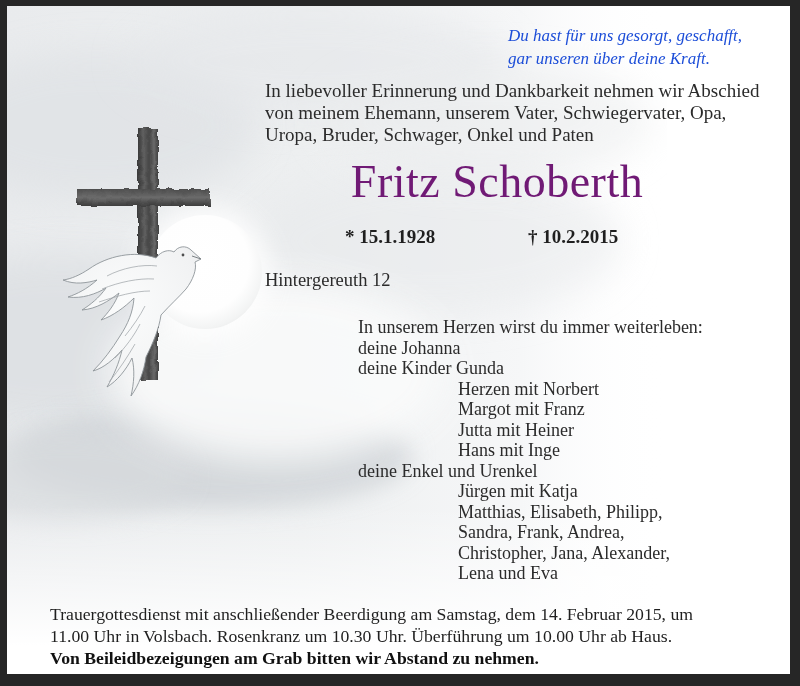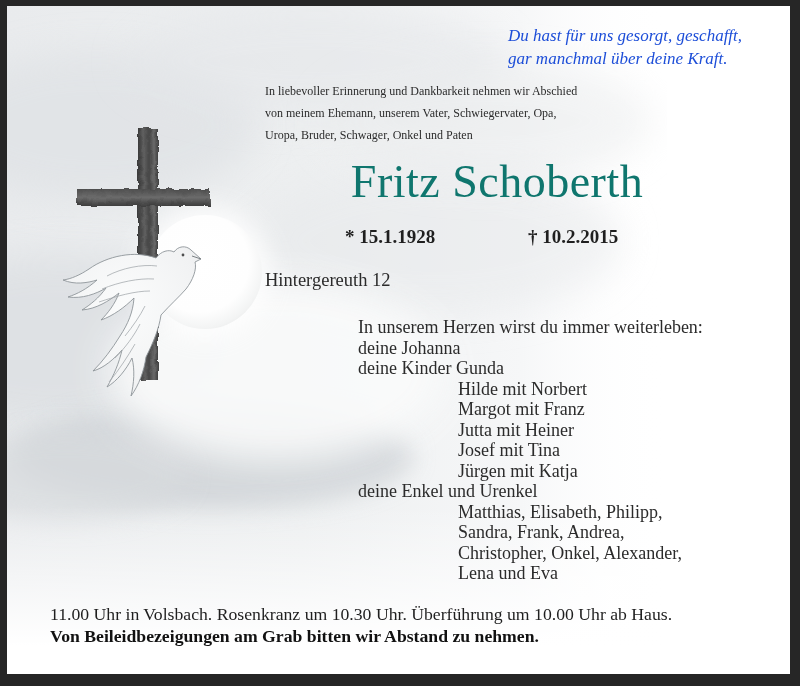--- a/index.html
+++ b/index.html
@@ -148,7 +148,7 @@
 
   <div class="txt epitaph">
     <div class="row">Du hast für uns gesorgt, geschafft,</div>
-    <div class="row">gar manchmal über deine Kraft.</div>
+    <div class="row">gar unseren über deine Kraft.</div>
   </div>
 
   <div class="txt intro">

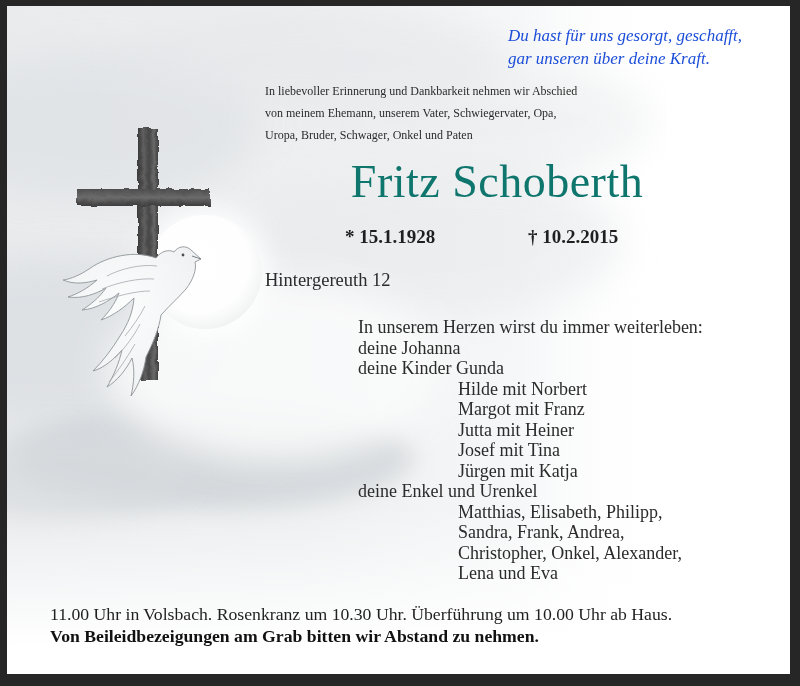--- a/index.html
+++ b/index.html
@@ -21,7 +21,7 @@
   }
   .intro{
     left:258px;top:74px;
-    font-size:12px;line-height:22px;color:#2b2b2b;
+    font-size:19px;line-height:22px;color:#2b2b2b;
   }
   .name{
     left:290px;top:148px;width:400px;text-align:center;

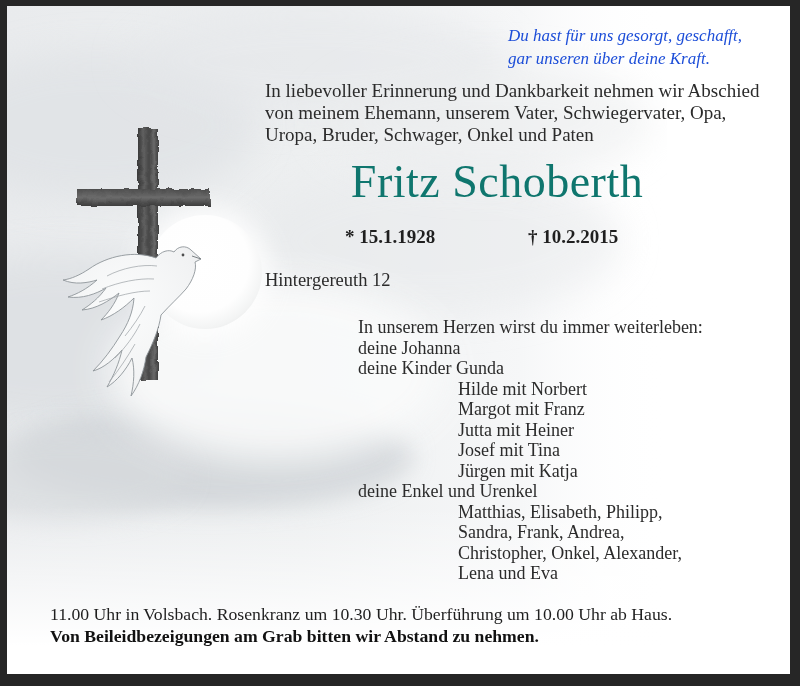--- a/index.html
+++ b/index.html
@@ -25,7 +25,7 @@
   }
   .name{
     left:290px;top:148px;width:400px;text-align:center;
-    font-size:46px;line-height:56px;color:#0f766e;letter-spacing:0.5px;
+    font-size:46px;line-height:56px;color:#701a75;letter-spacing:0.5px;
   }
   .dates{top:220px;font-weight:bold;font-size:19px;color:#1f1f1f;}
   .birth{left:338px;}

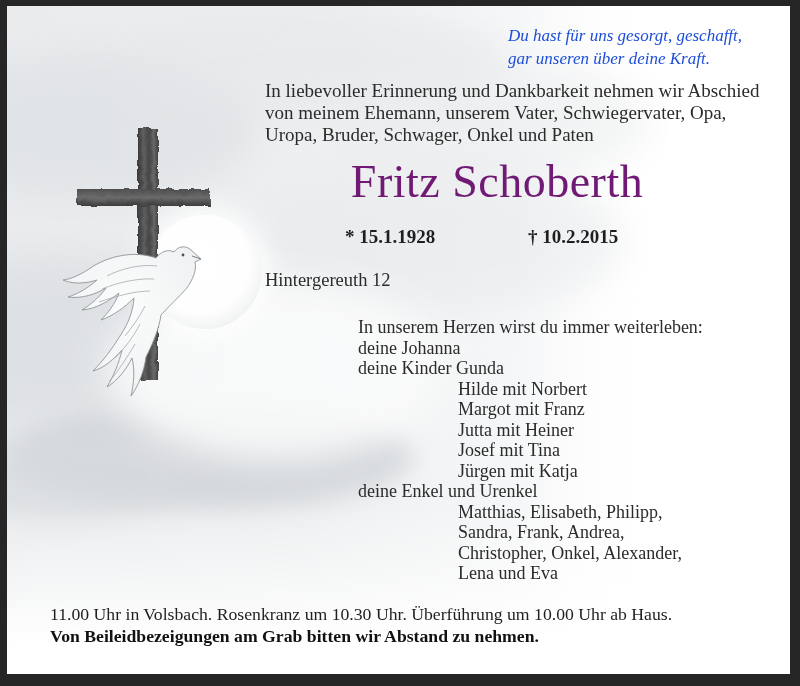--- a/index.html
+++ b/index.html
@@ -168,7 +168,7 @@
     <div class="row">In unserem Herzen wirst du immer weiterleben:</div>
     <div class="row">deine Johanna</div>
     <div class="row"><span>deine Kinder</span> <span>Gunda</span></div>
-    <div class="row indent">Hilde mit Norbert</div>
+    <div class="row indent">Herzen mit Norbert</div>
     <div class="row indent">Margot mit Franz</div>
     <div class="row indent">Jutta mit Heiner</div>
     <div class="row indent">Josef mit Tina</div>

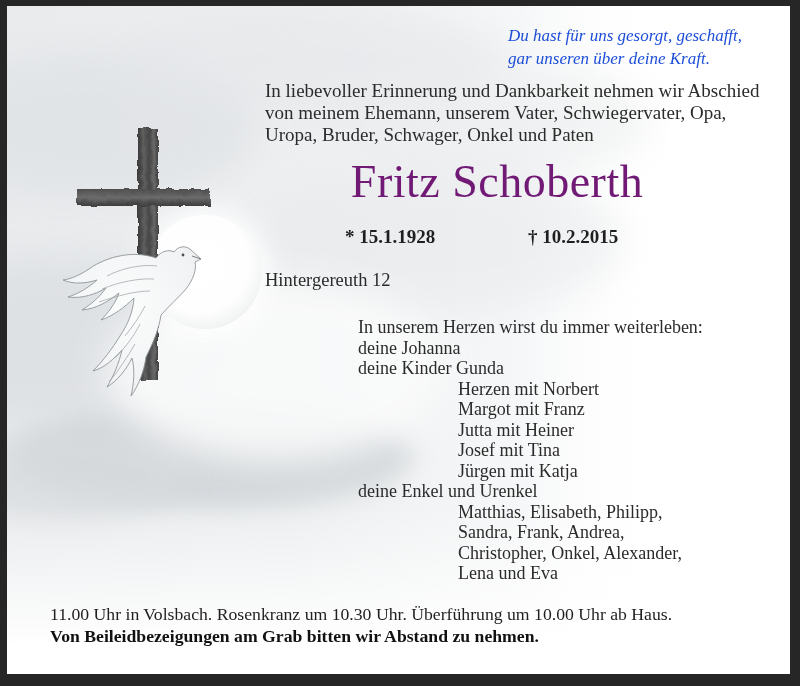--- a/index.html
+++ b/index.html
@@ -171,6 +171,7 @@
     <div class="row indent">Herzen mit Norbert</div>
     <div class="row indent">Margot mit Franz</div>
     <div class="row indent">Jutta mit Heiner</div>
+    <div class="row indent">Hans mit Inge</div>
     <div class="row indent">Josef mit Tina</div>
     <div class="row indent">Jürgen mit Katja</div>
     <div class="row">deine Enkel und Urenkel</div>

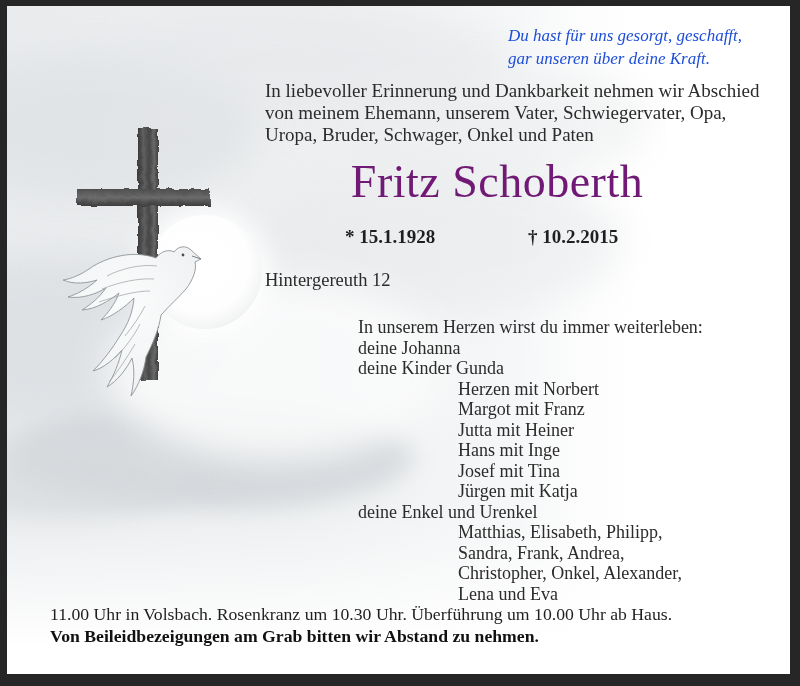--- a/index.html
+++ b/index.html
@@ -172,7 +172,6 @@
     <div class="row indent">Margot mit Franz</div>
     <div class="row indent">Jutta mit Heiner</div>
     <div class="row indent">Hans mit Inge</div>
-    <div class="row indent">Josef mit Tina</div>
     <div class="row indent">Jürgen mit Katja</div>
     <div class="row">deine Enkel und Urenkel</div>
     <div class="row indent">Matthias, Elisabeth, Philipp,</div>

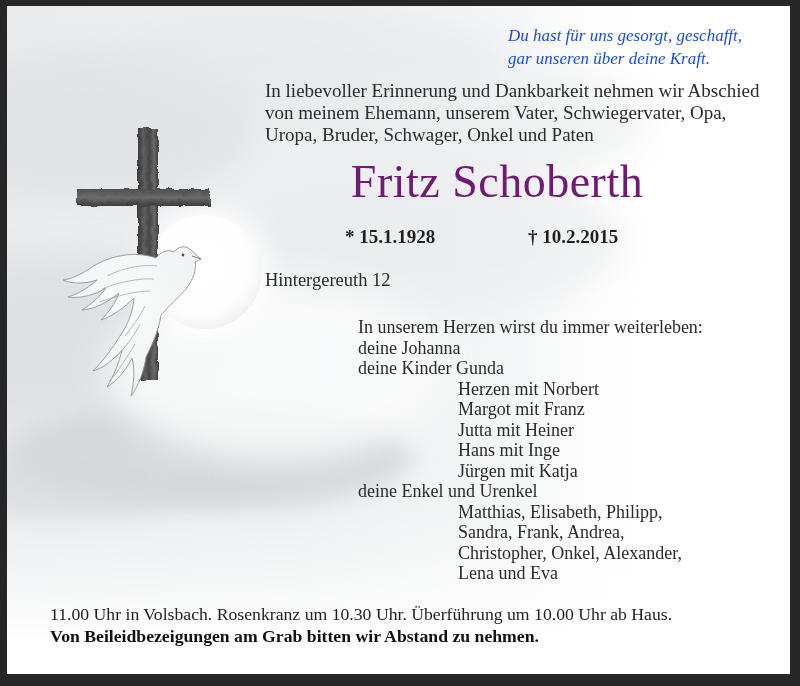--- a/index.html
+++ b/index.html
@@ -172,8 +172,8 @@
     <div class="row indent">Margot mit Franz</div>
     <div class="row indent">Jutta mit Heiner</div>
     <div class="row indent">Hans mit Inge</div>
+    <div class="row">deine Enkel und Urenkel</div>
     <div class="row indent">Jürgen mit Katja</div>
-    <div class="row">deine Enkel und Urenkel</div>
     <div class="row indent">Matthias, Elisabeth, Philipp,</div>
     <div class="row indent">Sandra, Frank, Andrea,</div>
     <div class="row indent">Christopher, Onkel, Alexander,</div>

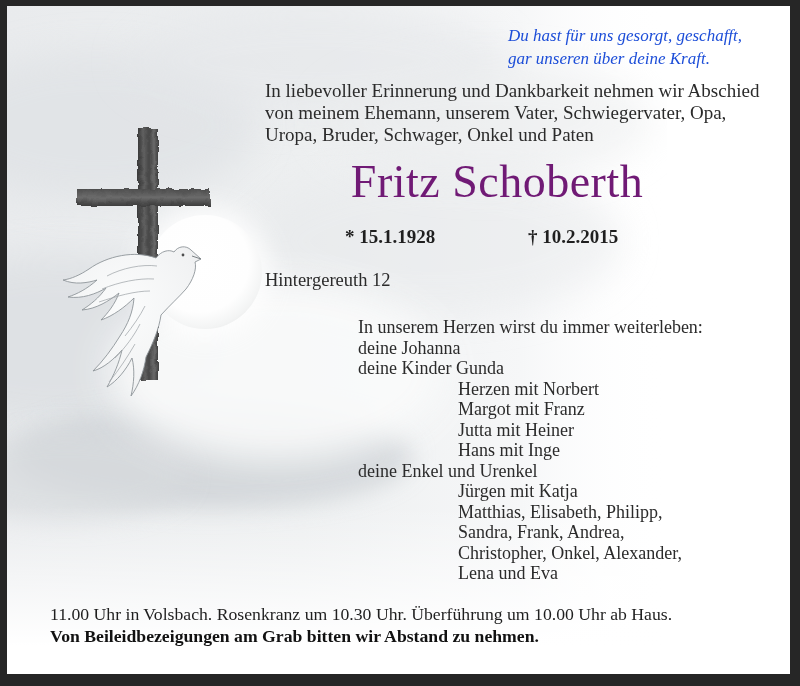--- a/index.html
+++ b/index.html
@@ -176,7 +176,7 @@
     <div class="row indent">Jürgen mit Katja</div>
     <div class="row indent">Matthias, Elisabeth, Philipp,</div>
     <div class="row indent">Sandra, Frank, Andrea,</div>
-    <div class="row indent">Christopher, Onkel, Alexander,</div>
+    <div class="row indent">Christopher, Jana, Alexander,</div>
     <div class="row indent">Lena und Eva</div>
   </div>
 

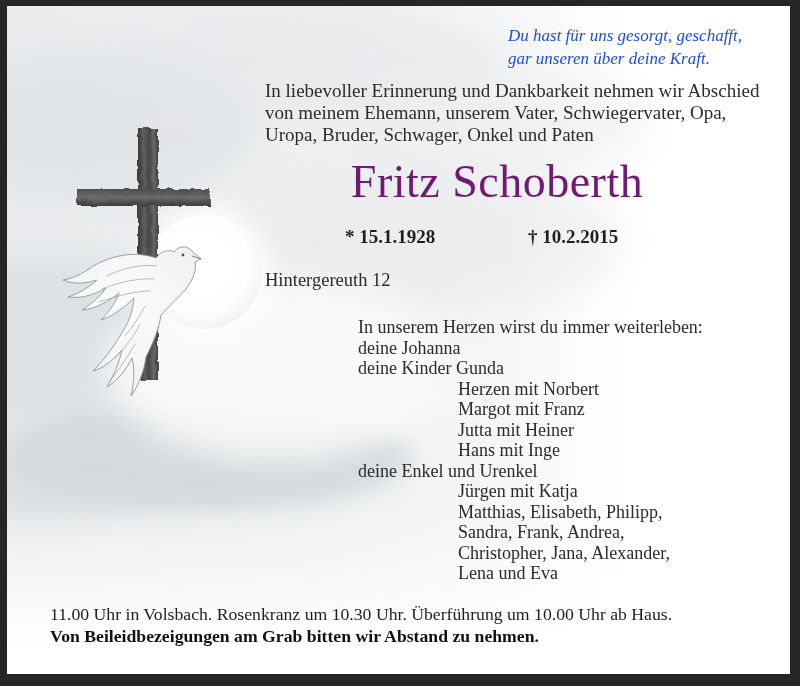--- a/index.html
+++ b/index.html
@@ -181,6 +181,7 @@
   </div>
 
   <div class="txt service">
+    <div class="row">Trauergottesdienst mit anschließender Beerdigung am Samstag, dem 14. Februar 2015, um</div>
     <div class="row">11.00 Uhr in Volsbach. Rosenkranz um 10.30 Uhr. Überführung um 10.00 Uhr ab Haus.</div>
     <div class="row bold">Von Beileidbezeigungen am Grab bitten wir Abstand zu nehmen.</div>
   </div>

